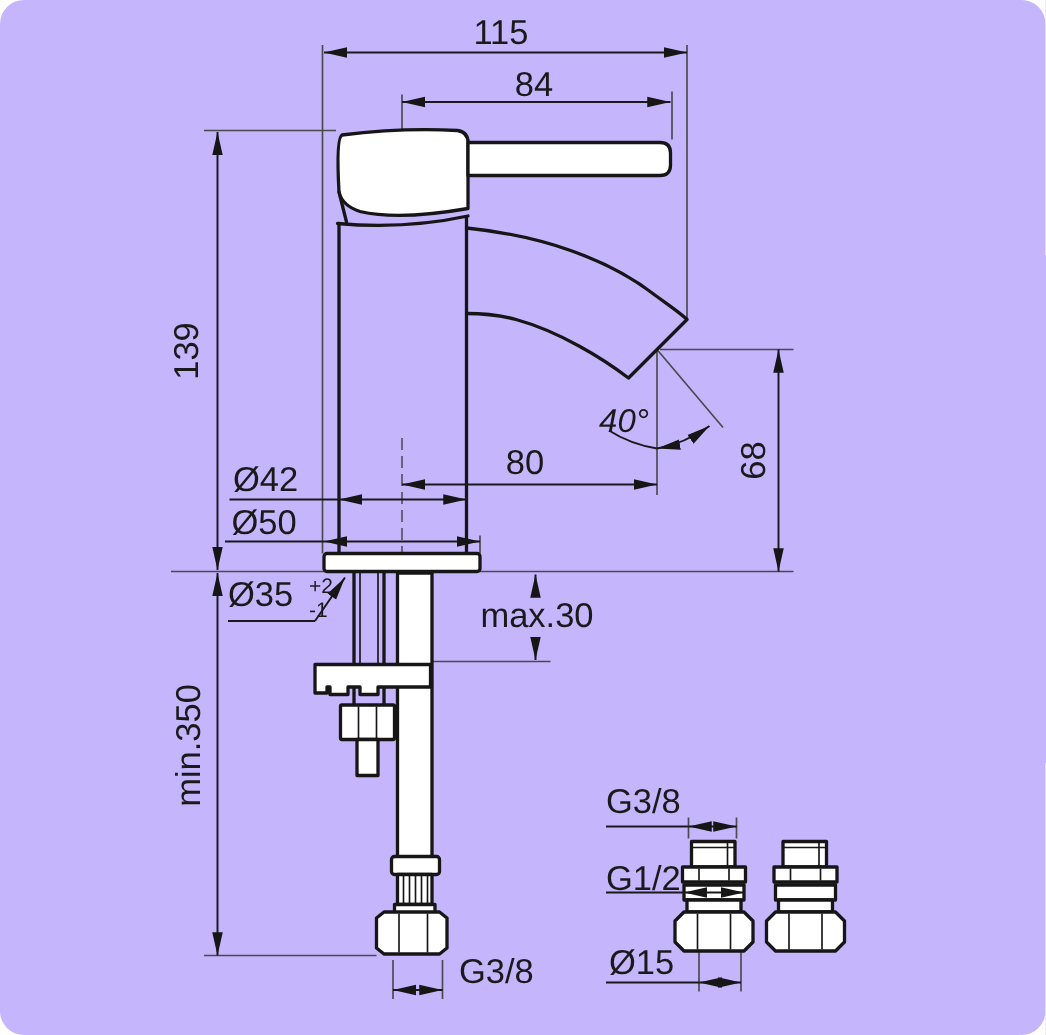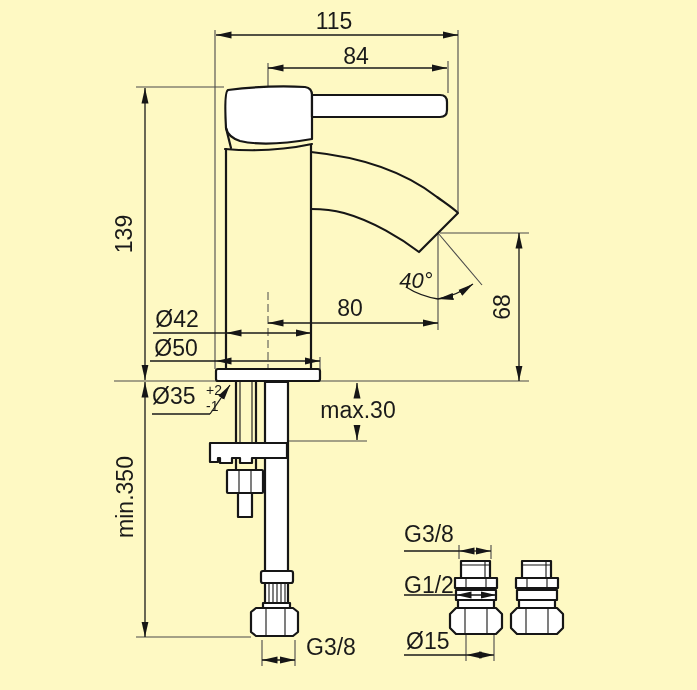--- a/index.html
+++ b/index.html
@@ -3,7 +3,7 @@
 <meta charset="utf-8">
 <style>
   html,body{margin:0;padding:0;background:#ffffff;}
-  .stage{position:relative;width:697px;height:690px;background:#fef9c3;overflow:hidden;}
+  .stage{position:relative;width:697px;height:690px;background:#c4b5fd;overflow:hidden;border-radius:16px;}
   svg{display:block;}
   .outline{stroke:#161616;stroke-width:2.2;fill:none;stroke-linejoin:round;stroke-linecap:round;}
   .fillw{fill:#ffffff;}

